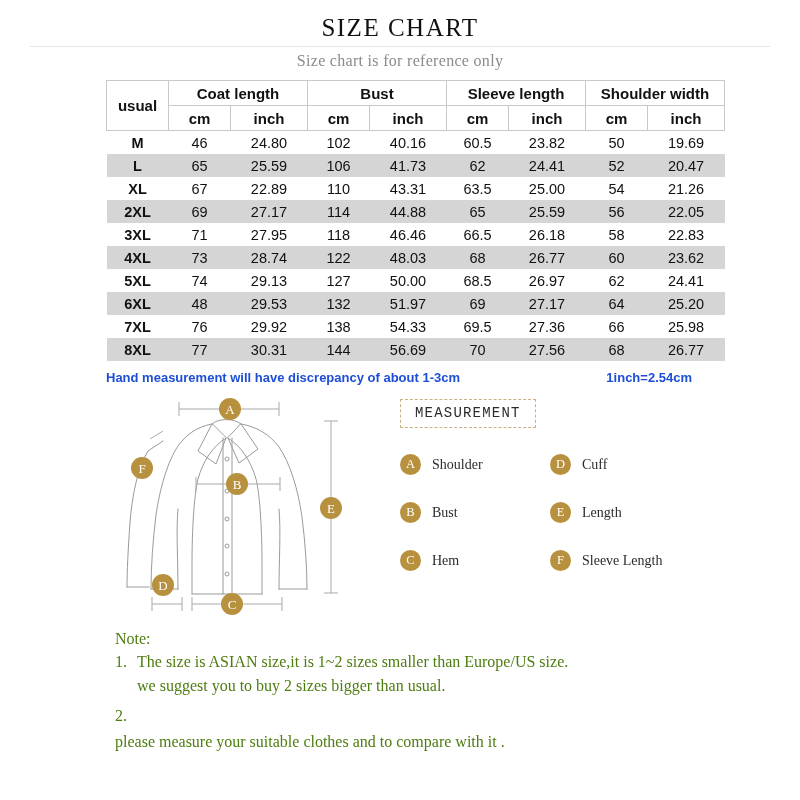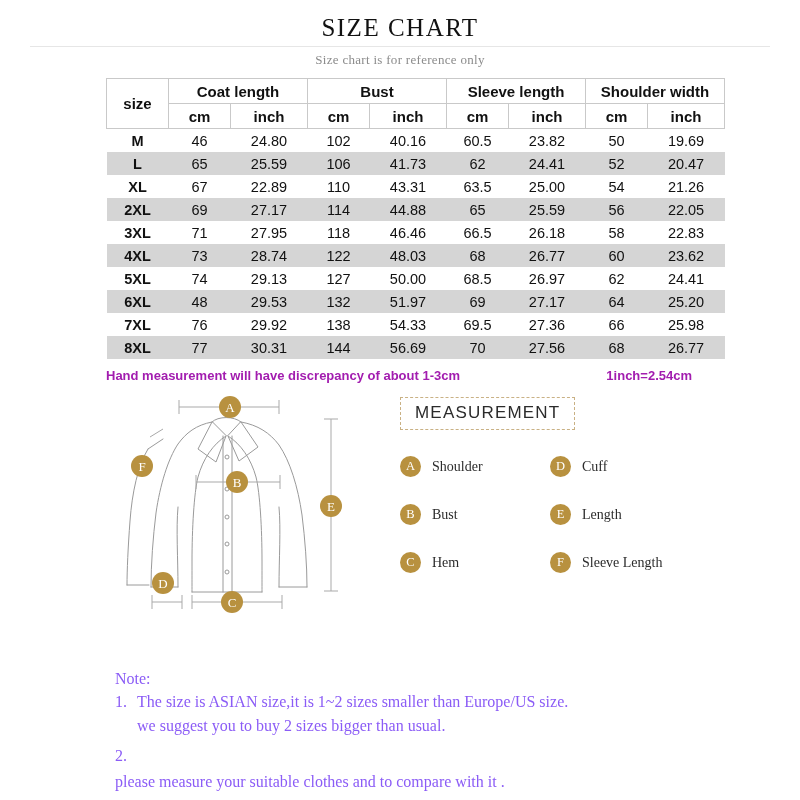--- a/index.html
+++ b/index.html
@@ -36,7 +36,7 @@
   .subtitle {
     text-align: center;
     font-family: "Liberation Serif", serif;
-    font-size: 13px;
+    font-size: 16px;
     color: #8b8b8b;
     margin-top: 5px;
     letter-spacing: .3px;

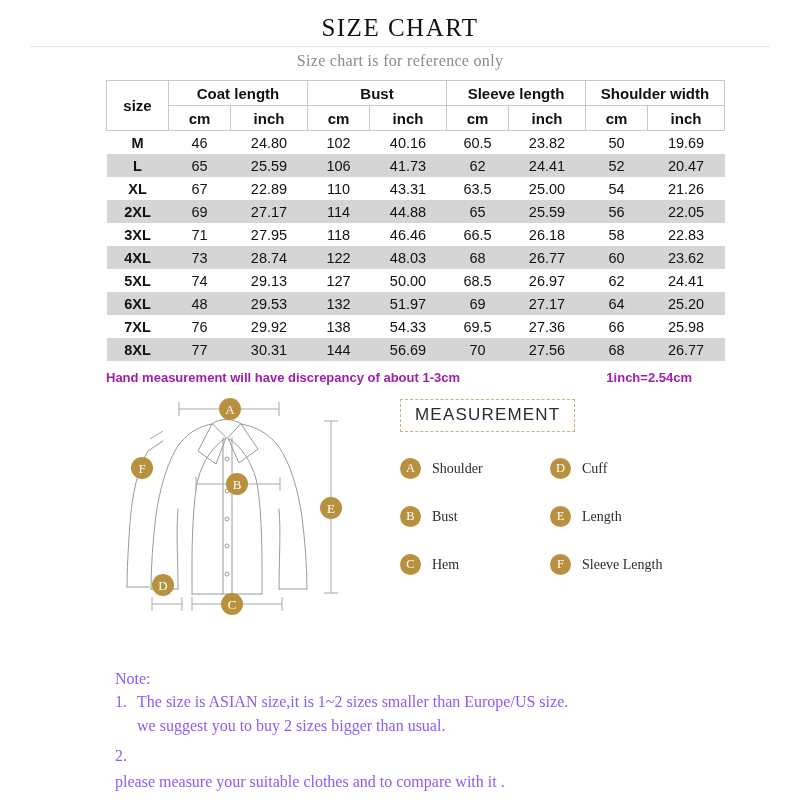--- a/index.html
+++ b/index.html
@@ -222,7 +222,7 @@
     </colgroup>
     <thead>
       <tr>
-        <th class="size-head" rowspan="2">size</th>
+        <th class="size-head" rowspan="2">usual</th>
         <th colspan="2">Coat length</th>
         <th colspan="2">Bust</th>
         <th colspan="2">Sleeve length</th>

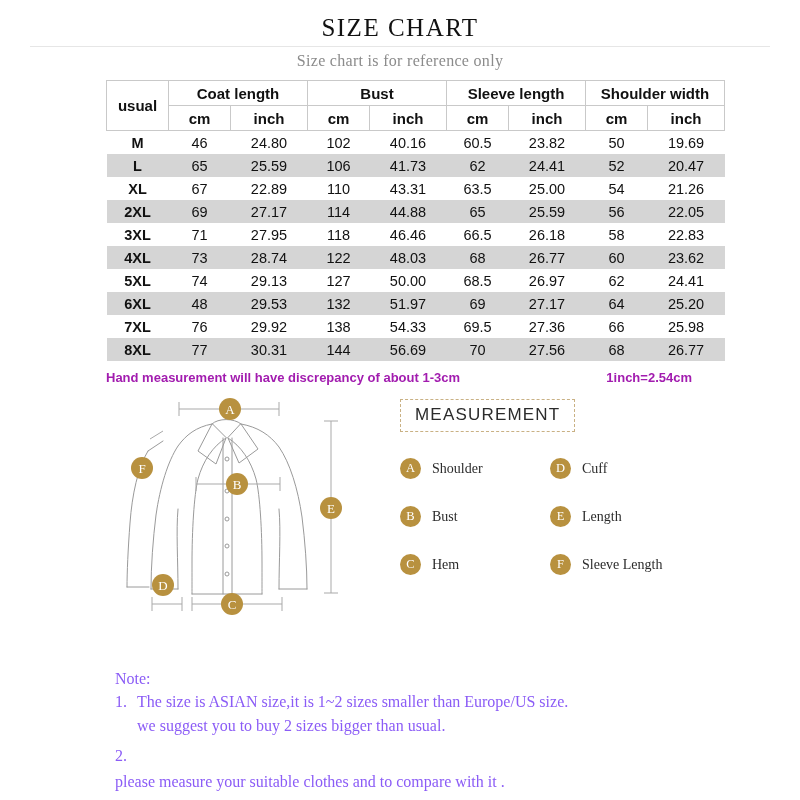--- a/index.html
+++ b/index.html
@@ -98,7 +98,7 @@
     font-family: "Liberation Sans", sans-serif;
     font-weight: bold;
     font-size: 13px;
-    color: #a21caf;
+    color: #1d4ed8;
   }
   .red-line .conv {
     margin-right: 2px;

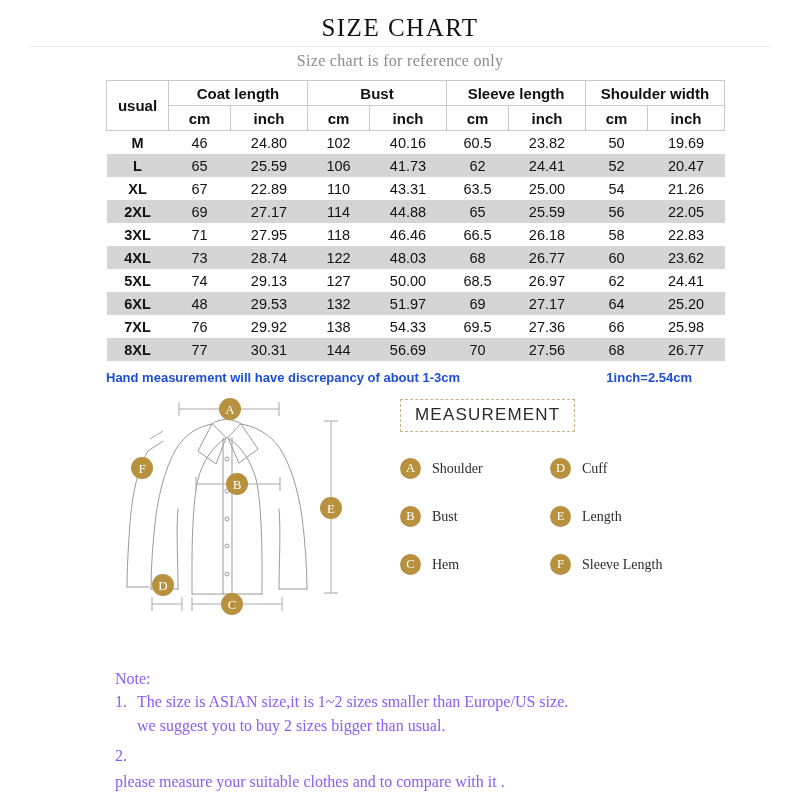--- a/index.html
+++ b/index.html
@@ -129,8 +129,8 @@
     display: inline-block;
     border: 1px dashed #c9b184;
     padding: 5px 14px 6px 14px;
-    font-family: Liberation Sans, sans-serif;
-    font-size: 17px;
+    font-family: Liberation Mono, monospace;
+    font-size: 14px;
     letter-spacing: 1.2px;
     color: #2b2b2b;
   }

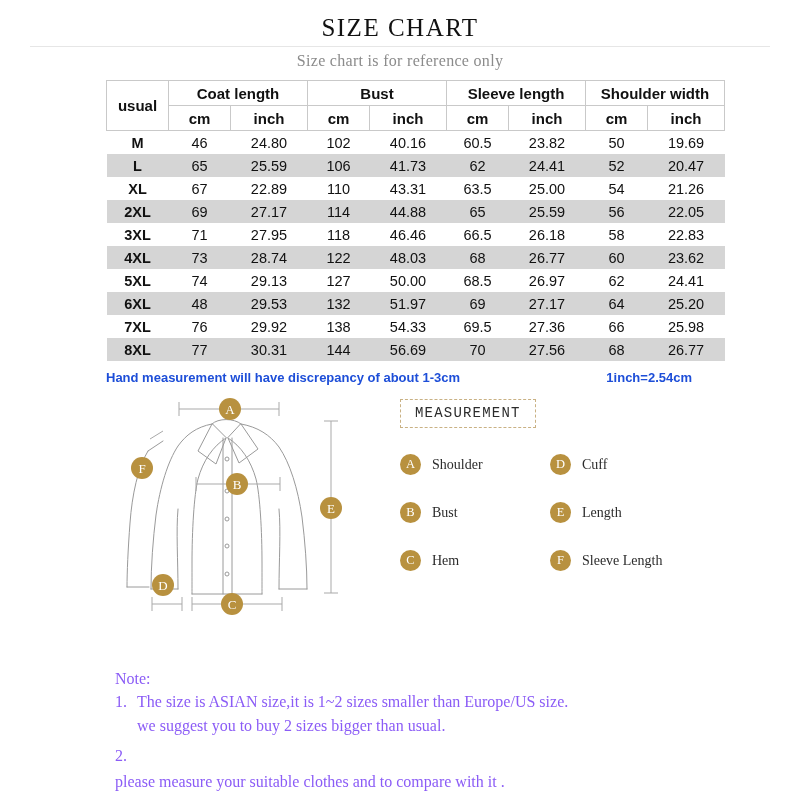--- a/index.html
+++ b/index.html
@@ -171,8 +171,7 @@
     top: 630px;
     width: 640px;
     font-family: "Liberation Serif", serif;
-    color: #8b5cf6;
-    margin-top: 40px;
+    color: #4d7c0f;
   }
   .notes .n-head {
     font-size: 16px;

